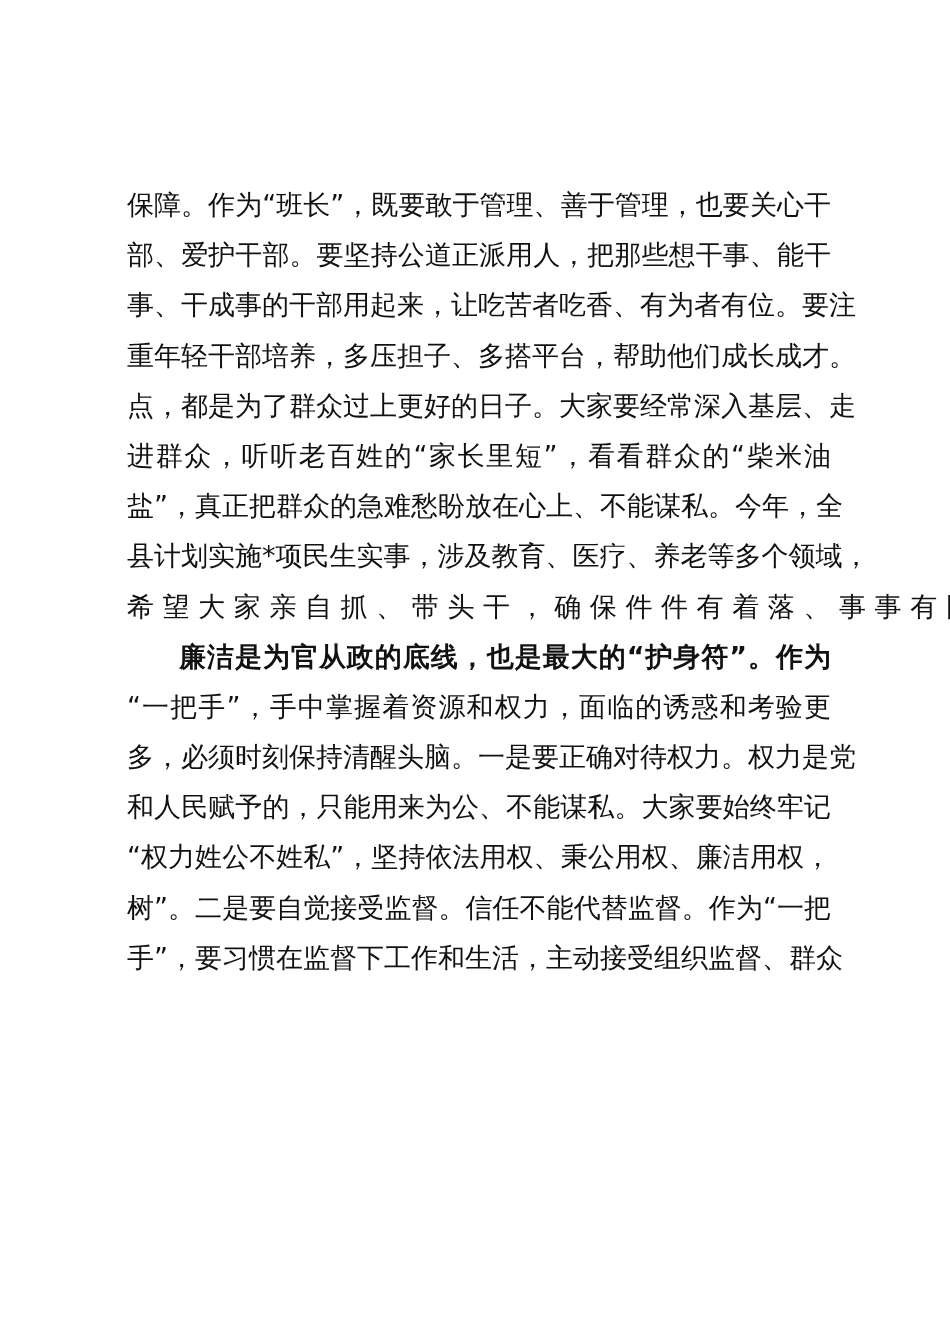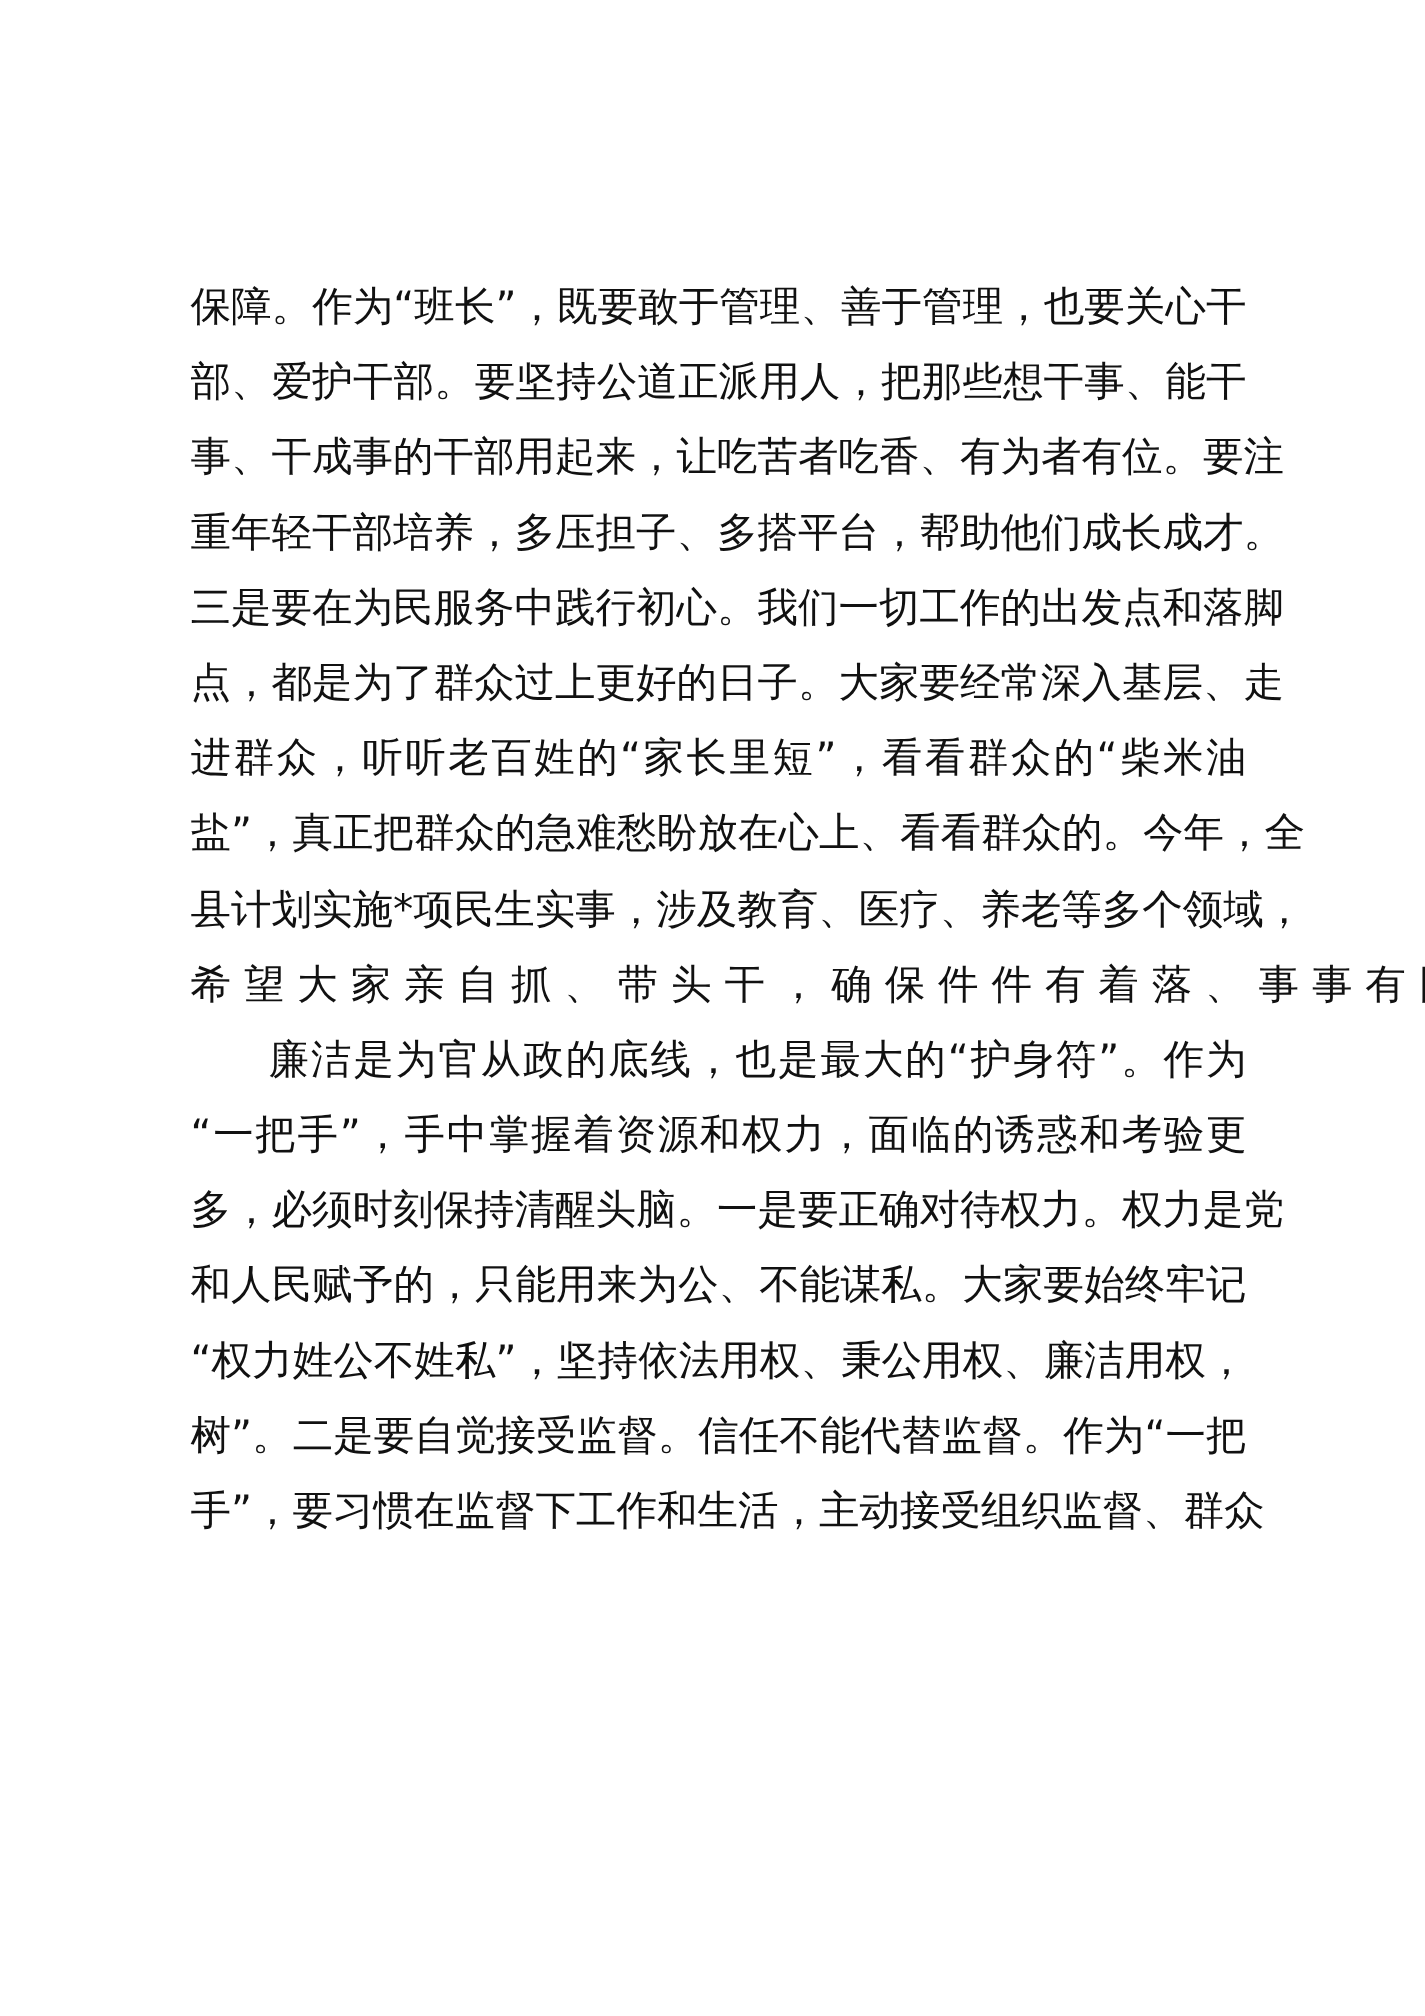--- a/index.html
+++ b/index.html
@@ -62,7 +62,6 @@
       <div class="line">部、爱护干部。要坚持公道正派用人，把那些想干事、能干</div>
       <div class="line">事、干成事的干部用起来，让吃苦者吃香、有为者有位。要注</div>
       <div class="line">重年轻干部培养，多压担子、多搭平台，帮助他们成长成才。</div>
-      <div class="line">三是要在为民服务中践行初心。我们一切工作的出发点和落脚</div>
       <div class="line">点，都是为了群众过上更好的日子。大家要经常深入基层、走</div>
       <div class="line">进群众，听听老百姓的“家长里短”，看看群众的“柴米油</div>
       <div class="line">盐”，真正把群众的急难愁盼放在心上、看看群众的。今年，全</div>

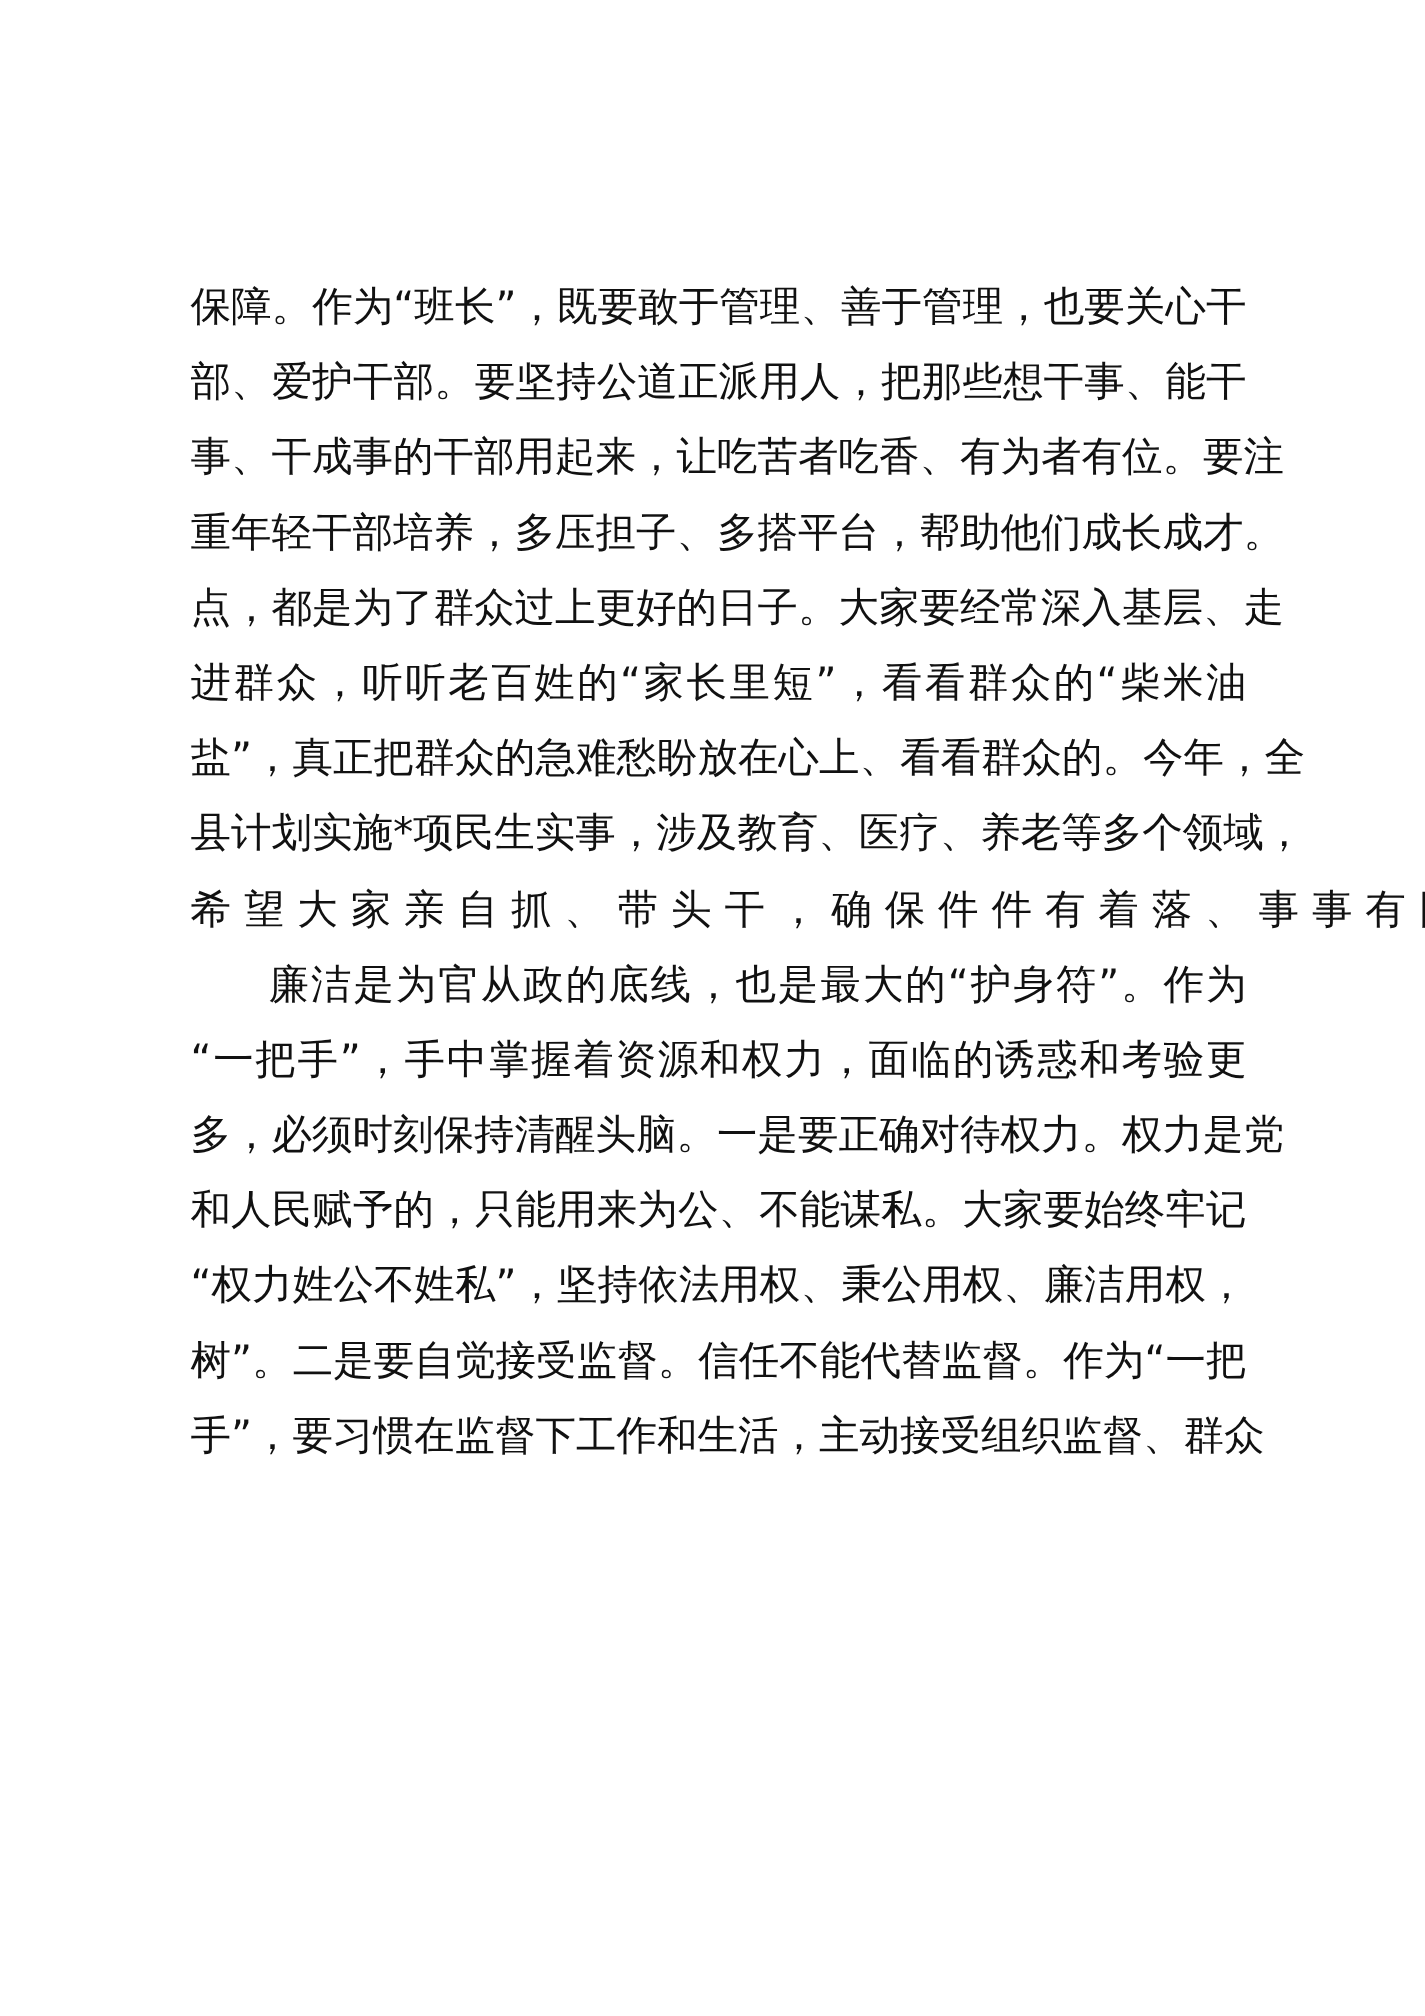--- a/index.html
+++ b/index.html
@@ -64,7 +64,7 @@
       <div class="line">重年轻干部培养，多压担子、多搭平台，帮助他们成长成才。</div>
       <div class="line">点，都是为了群众过上更好的日子。大家要经常深入基层、走</div>
       <div class="line">进群众，听听老百姓的“家长里短”，看看群众的“柴米油</div>
-      <div class="line">盐”，真正把群众的急难愁盼放在心上、看看群众的。今年，全</div>
+      <div class="line">盐”，真正把群众的急难愁盼放在心上、不能谋私。今年，全</div>
       <div class="line">县计划实施*项民生实事，涉及教育、医疗、养老等多个领域，</div>
       <div class="line last">希望大家亲自抓、带头干，确保件件有着落、事事有回音。</div>
     </div>

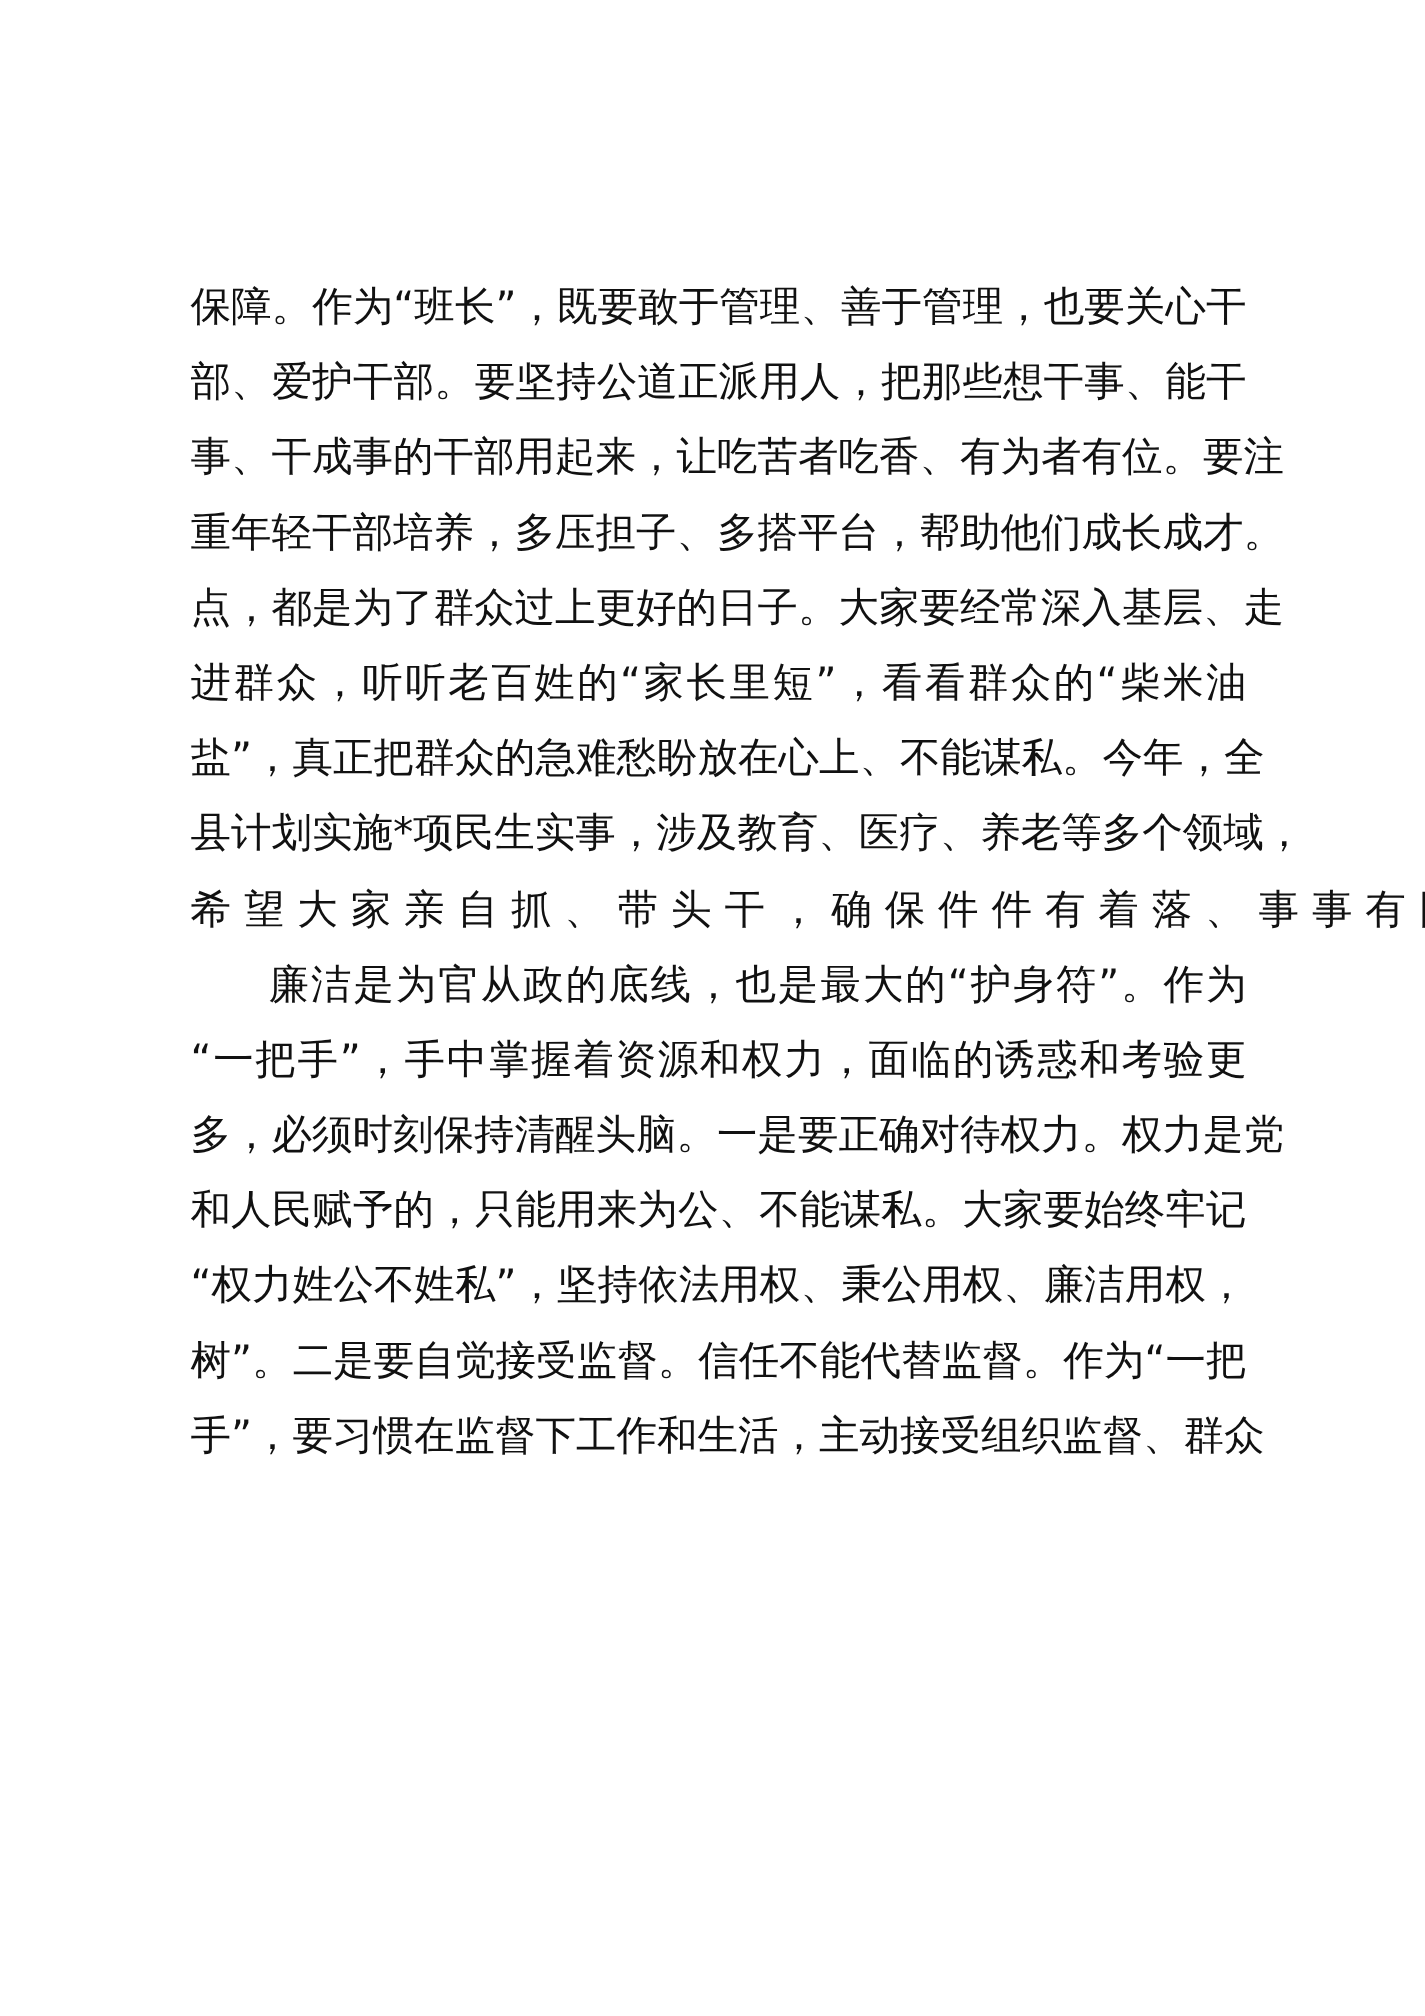--- a/index.html
+++ b/index.html
@@ -49,6 +49,7 @@
     }
     .line.indent {
       padding-left: 52px;
+      font-weight: bold;
     }
   </style>
 </head>

